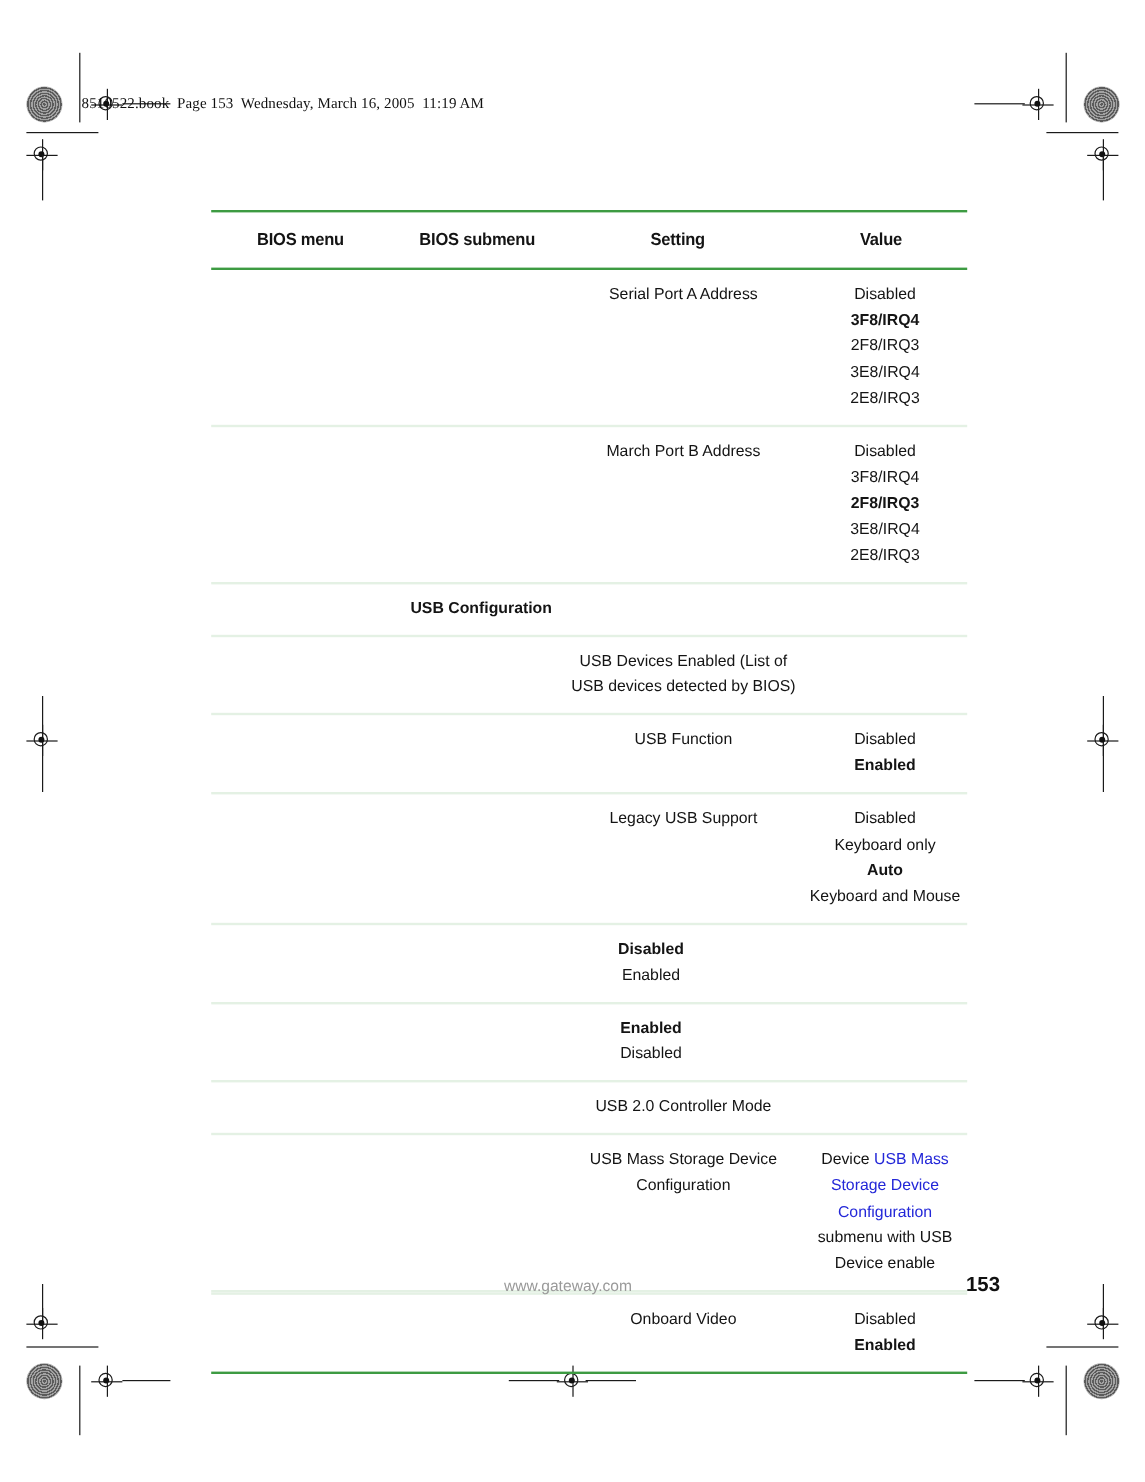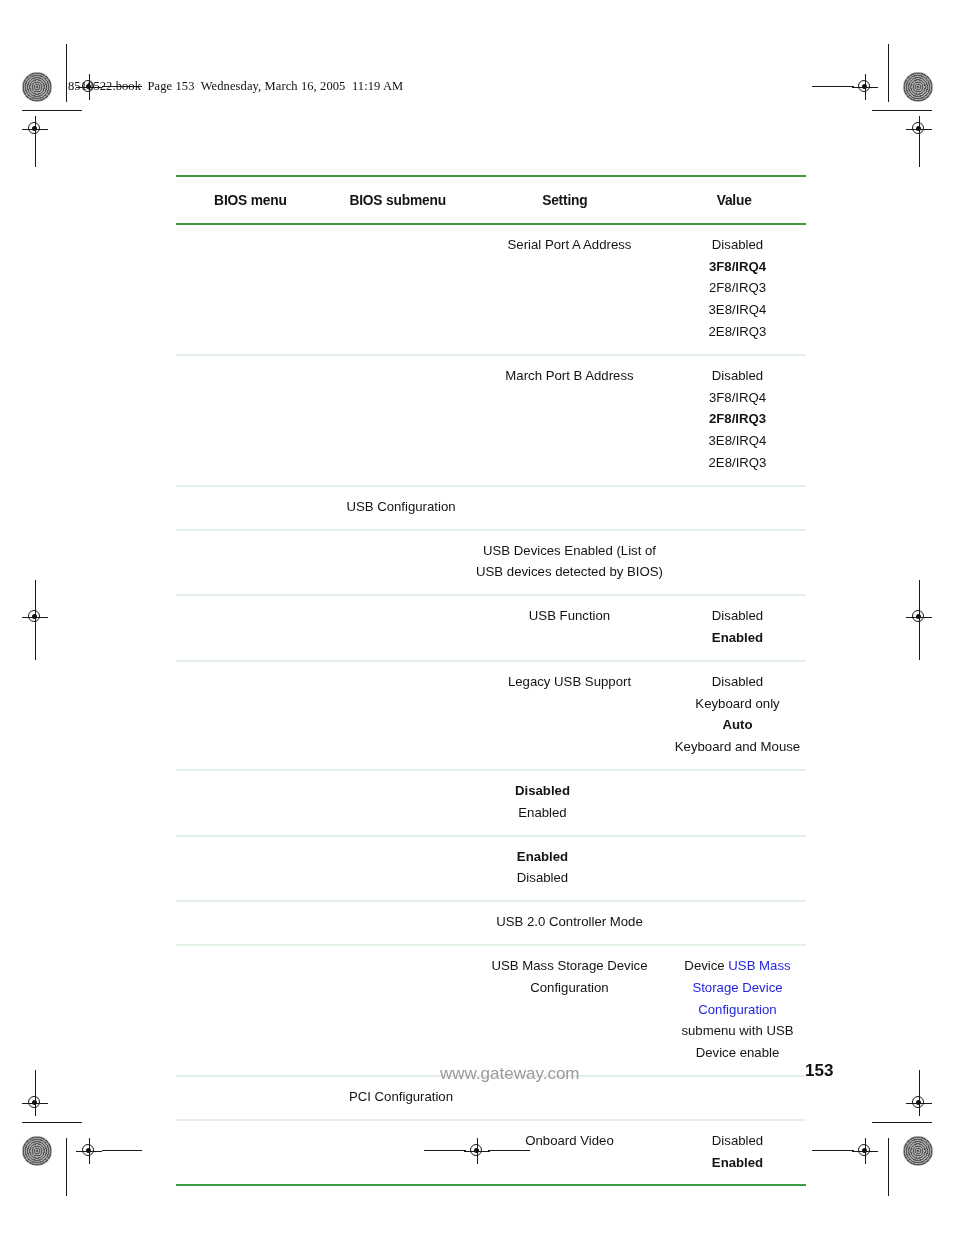--- a/index.html
+++ b/index.html
@@ -106,7 +106,7 @@
     text-align: center;
   }
   .c-menu    { width: 152px; flex: 0 0 152px; }
-  .c-submenu { width: 142px; flex: 0 0 142px; }
+  .c-submenu { width: 142px; flex: 0 0 142px; font-weight: bold; }
   .c-setting { width: 195px; flex: 0 0 195px; }
   .c-value   { width: 141px; flex: 0 0 141px; }
 

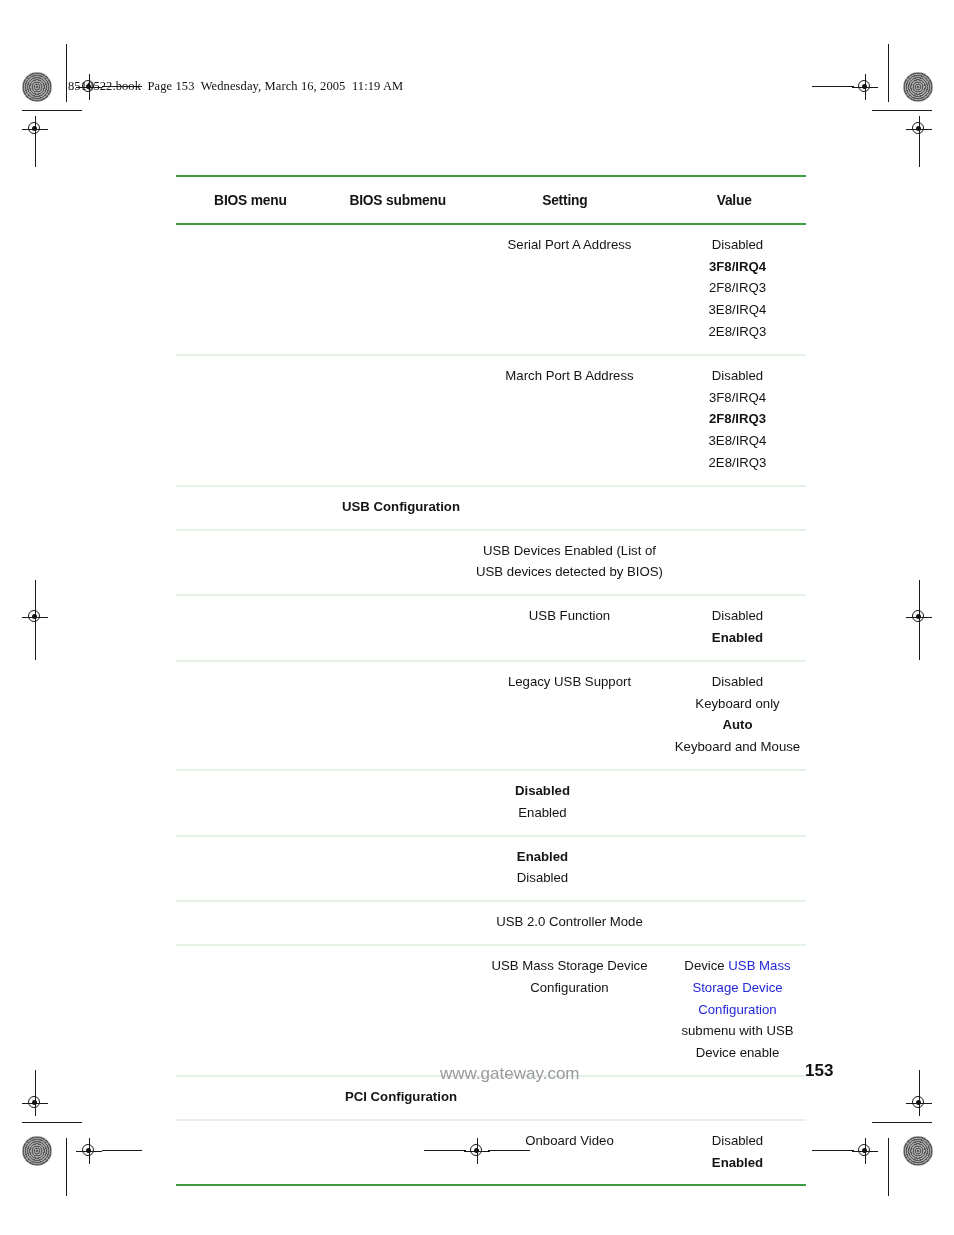--- a/index.html
+++ b/index.html
@@ -139,9 +139,9 @@
   
   .footer-url {
     position: absolute;
-    left: 440px;
+    left: 420px;
     top: 1064px;
-    font-size: 17px;
+    font-size: 13px;
     color: #9a9a9a;
   }
   .footer-page {

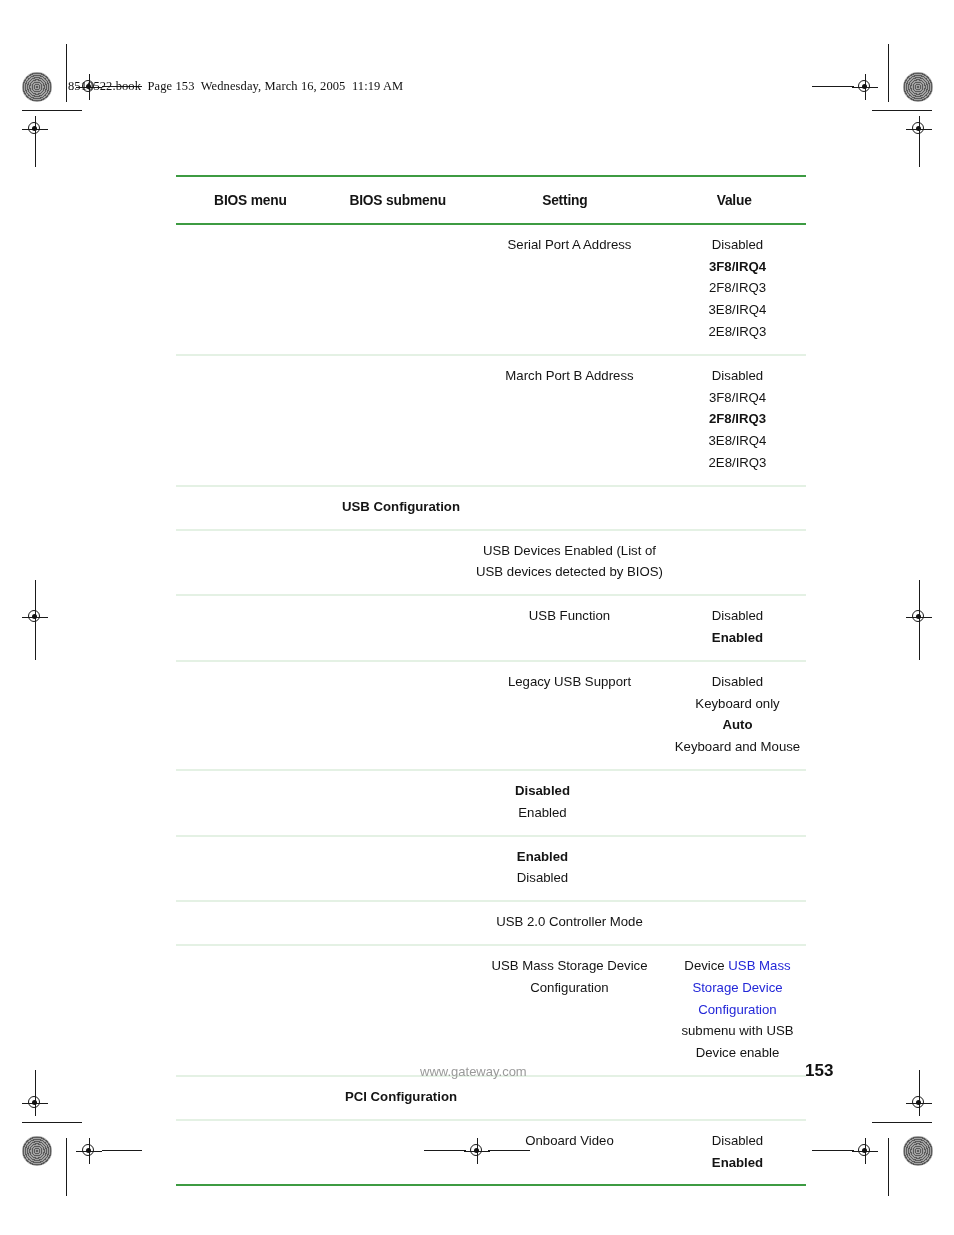--- a/index.html
+++ b/index.html
@@ -383,14 +383,6 @@
         </div>
       </div>
       <div class="rule-sep"></div>
-      <div class="row body-row">
-        <div class="cell c-menu"></div>
-        <div class="cell c-submenu">
-          <div class="vline">PCI Configuration</div>
-        </div>
-        <div class="cell c-setting"></div>
-        <div class="cell c-value"></div>
-      </div>
       <div class="rule-sep"></div>
       <div class="row body-row">
         <div class="cell c-menu"></div>

